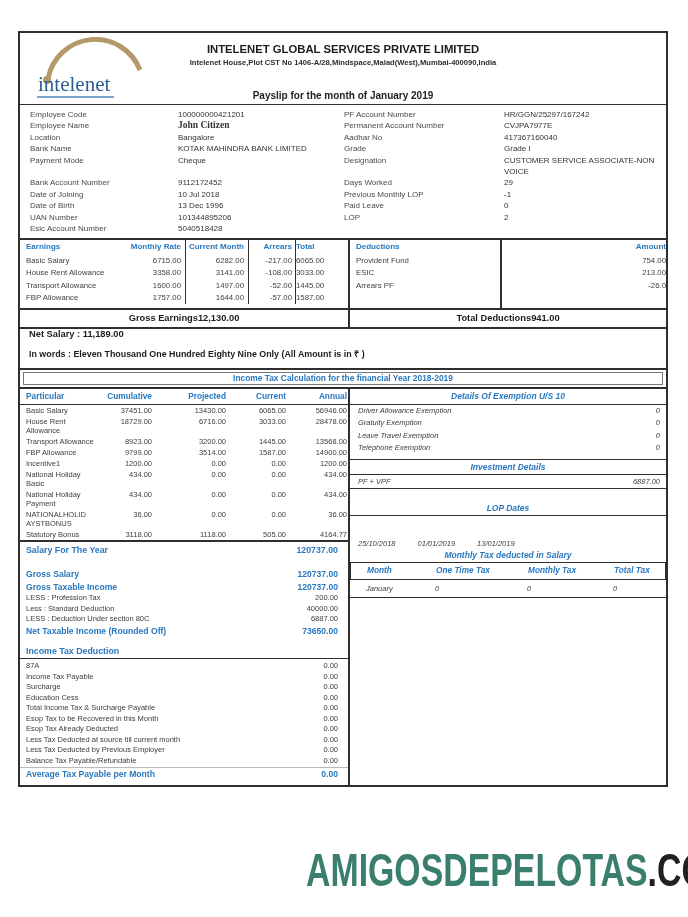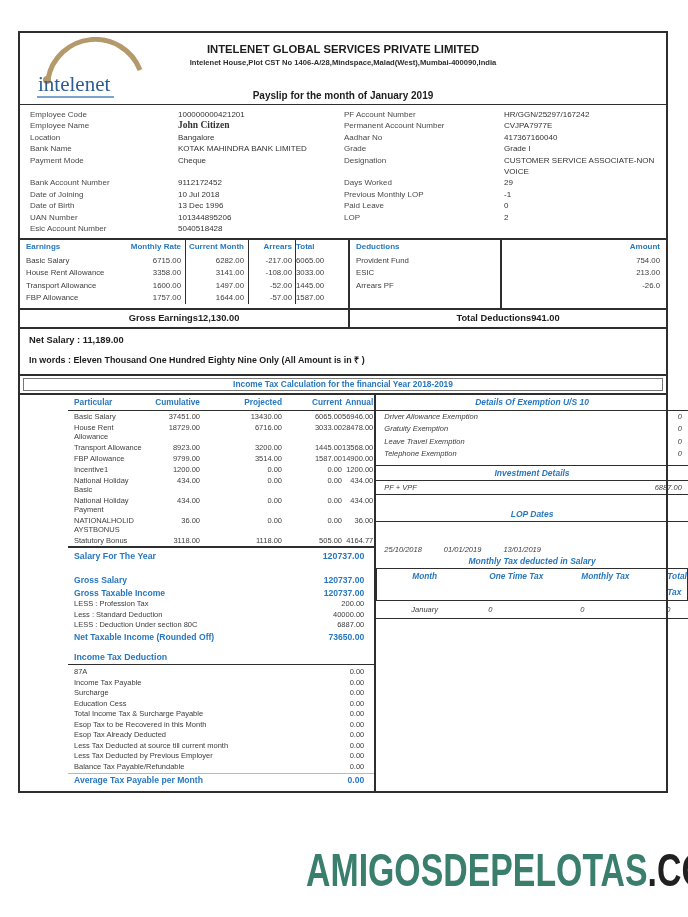--- a/index.html
+++ b/index.html
@@ -40,7 +40,7 @@
   .ded-divider{position:absolute;left:150px;top:0;bottom:0;width:1.5px;background:var(--line);}
   .drow{display:flex;font-size:7.8px;line-height:12.3px;}
   .drow .d-lab{width:150px;padding-left:6px;}
-  .drow .d-amt{flex:1;text-align:right;padding-right:6px;}
+  .drow .d-amt{flex:1;text-align:right;}
   .dhead{font-weight:bold;color:var(--blue);font-size:8px;line-height:14.5px;}
   
   .gross-row{display:flex;border-bottom:2px solid var(--line);font-weight:bold;color:var(--ink);font-size:9.3px;line-height:16.5px;}

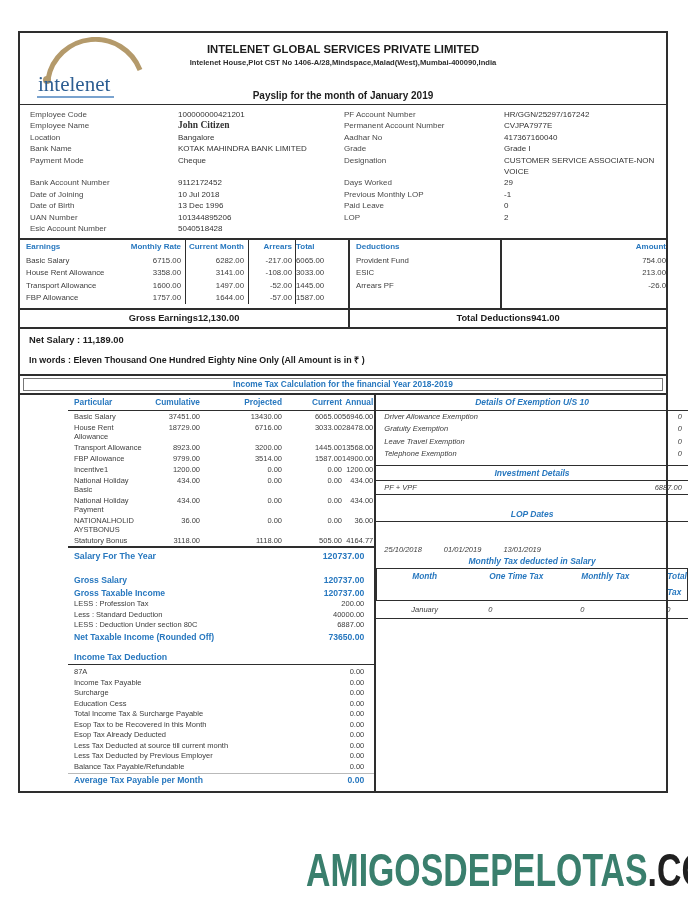--- a/index.html
+++ b/index.html
@@ -47,7 +47,7 @@
   .gross-left{width:330px;border-right:2px solid var(--line);display:flex;justify-content:center;padding:0 7px;}
   .gross-right{flex:1;display:flex;justify-content:center;padding:0 7px;}
   
-  .net-block{border-bottom:2px solid var(--line);padding:6px 9px 8px;color:var(--ink);}
+  .net-block{border-bottom:2px solid var(--line);padding:0 9px 8px;color:var(--ink);}
   .net-l1{font-weight:bold;font-size:9.3px;}
   .net-l2{font-weight:bold;font-size:8.9px;margin-top:8px;}
   

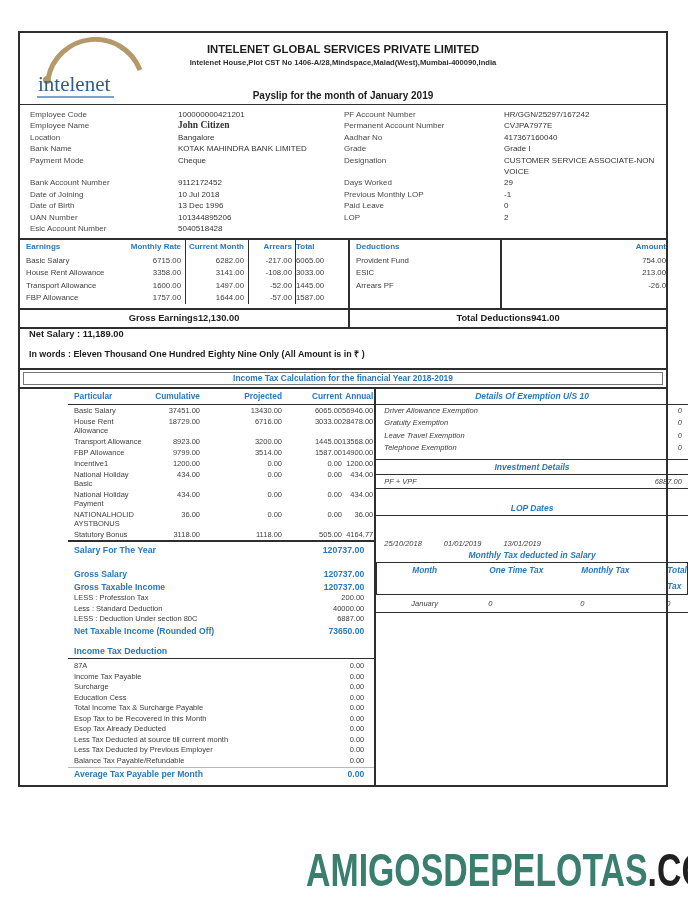--- a/index.html
+++ b/index.html
@@ -55,7 +55,7 @@
   .tax-strip-inner{border:1px solid #777;text-align:center;color:var(--blue);font-weight:bold;font-size:8.4px;line-height:11.5px;}
   
   .tax-body{display:flex;align-items:stretch;}
-  .tax-left{width:330px;border-right:2px solid var(--line);padding-bottom:2px;margin-left:48px;}
+  .tax-left{width:330px;border-right:2px solid var(--line);padding-bottom:2px;}
   .tax-right{flex:1;font-style:italic;}
   .prow{display:flex;font-size:7.5px;line-height:9px;padding:1px 0;}
   .prow .p-lab{width:80px;padding-left:6px;}

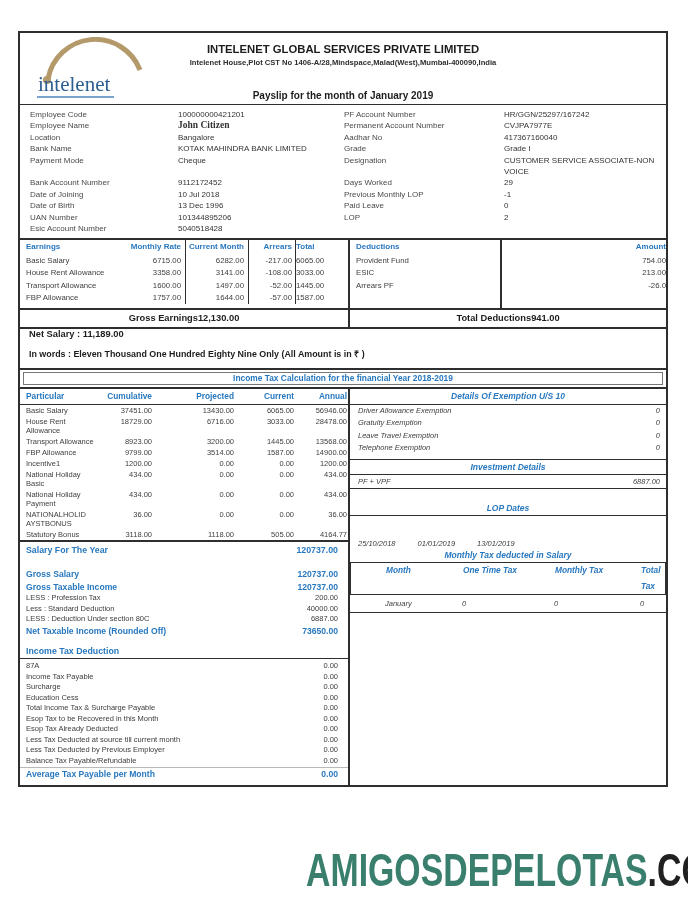--- a/index.html
+++ b/index.html
@@ -60,7 +60,7 @@
   .prow{display:flex;font-size:7.5px;line-height:9px;padding:1px 0;}
   .prow .p-lab{width:80px;padding-left:6px;}
   .prow .p-cum{width:52px;text-align:right;}
-  .prow .p-proj{width:82px;text-align:right;padding-left:21px;}
+  .prow .p-proj{width:74px;text-align:right;padding-left:21px;}
   .prow .p-cur{width:60px;text-align:right;}
   .prow .p-ann{flex:1;text-align:right;padding-right:1px;}
   .pt-head{font-weight:bold;color:var(--blue);font-size:8.3px;border-bottom:1.5px solid var(--line);line-height:12px;padding:1px 0 2px;}

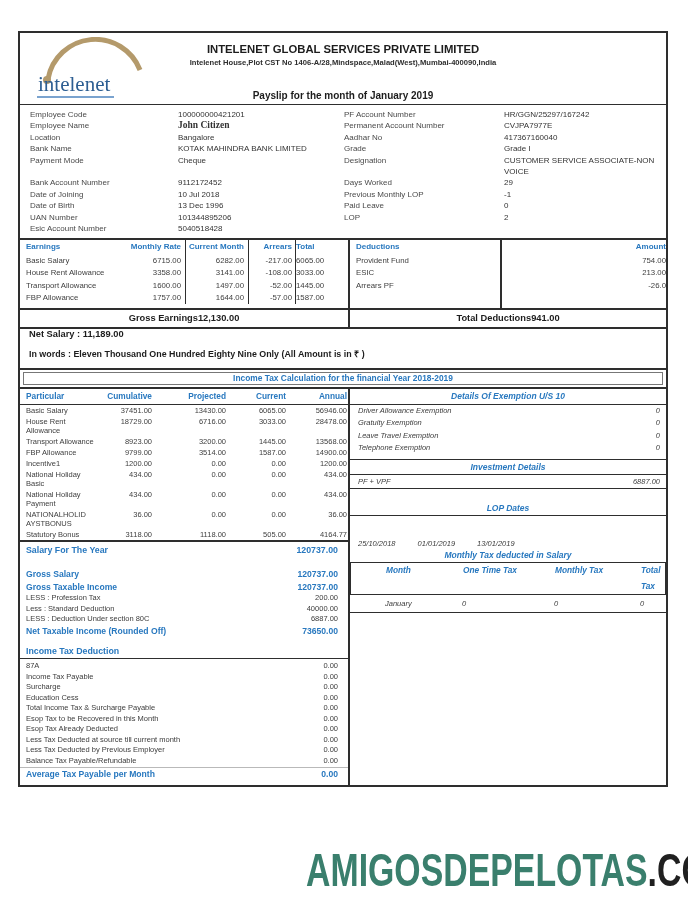--- a/index.html
+++ b/index.html
@@ -81,7 +81,7 @@
   .mt-title{color:var(--blue);font-weight:bold;font-size:8.5px;text-align:center;line-height:13px;}
   .mt-head{display:flex;border:1.5px solid var(--line);font-weight:bold;color:var(--blue);font-size:8.3px;line-height:15.5px;}
   .mt-row{display:flex;font-size:7.5px;line-height:17px;border-bottom:1.5px solid var(--line);color:#3c3c3c;}
-  .mt-c1{width:85px;padding-left:8px;margin-left:27px;}
+  .mt-c1{width:85px;padding-left:16px;}
   .mt-c2{width:92px;}
   .mt-c3{width:86px;}
   .mt-c4{flex:1;}

